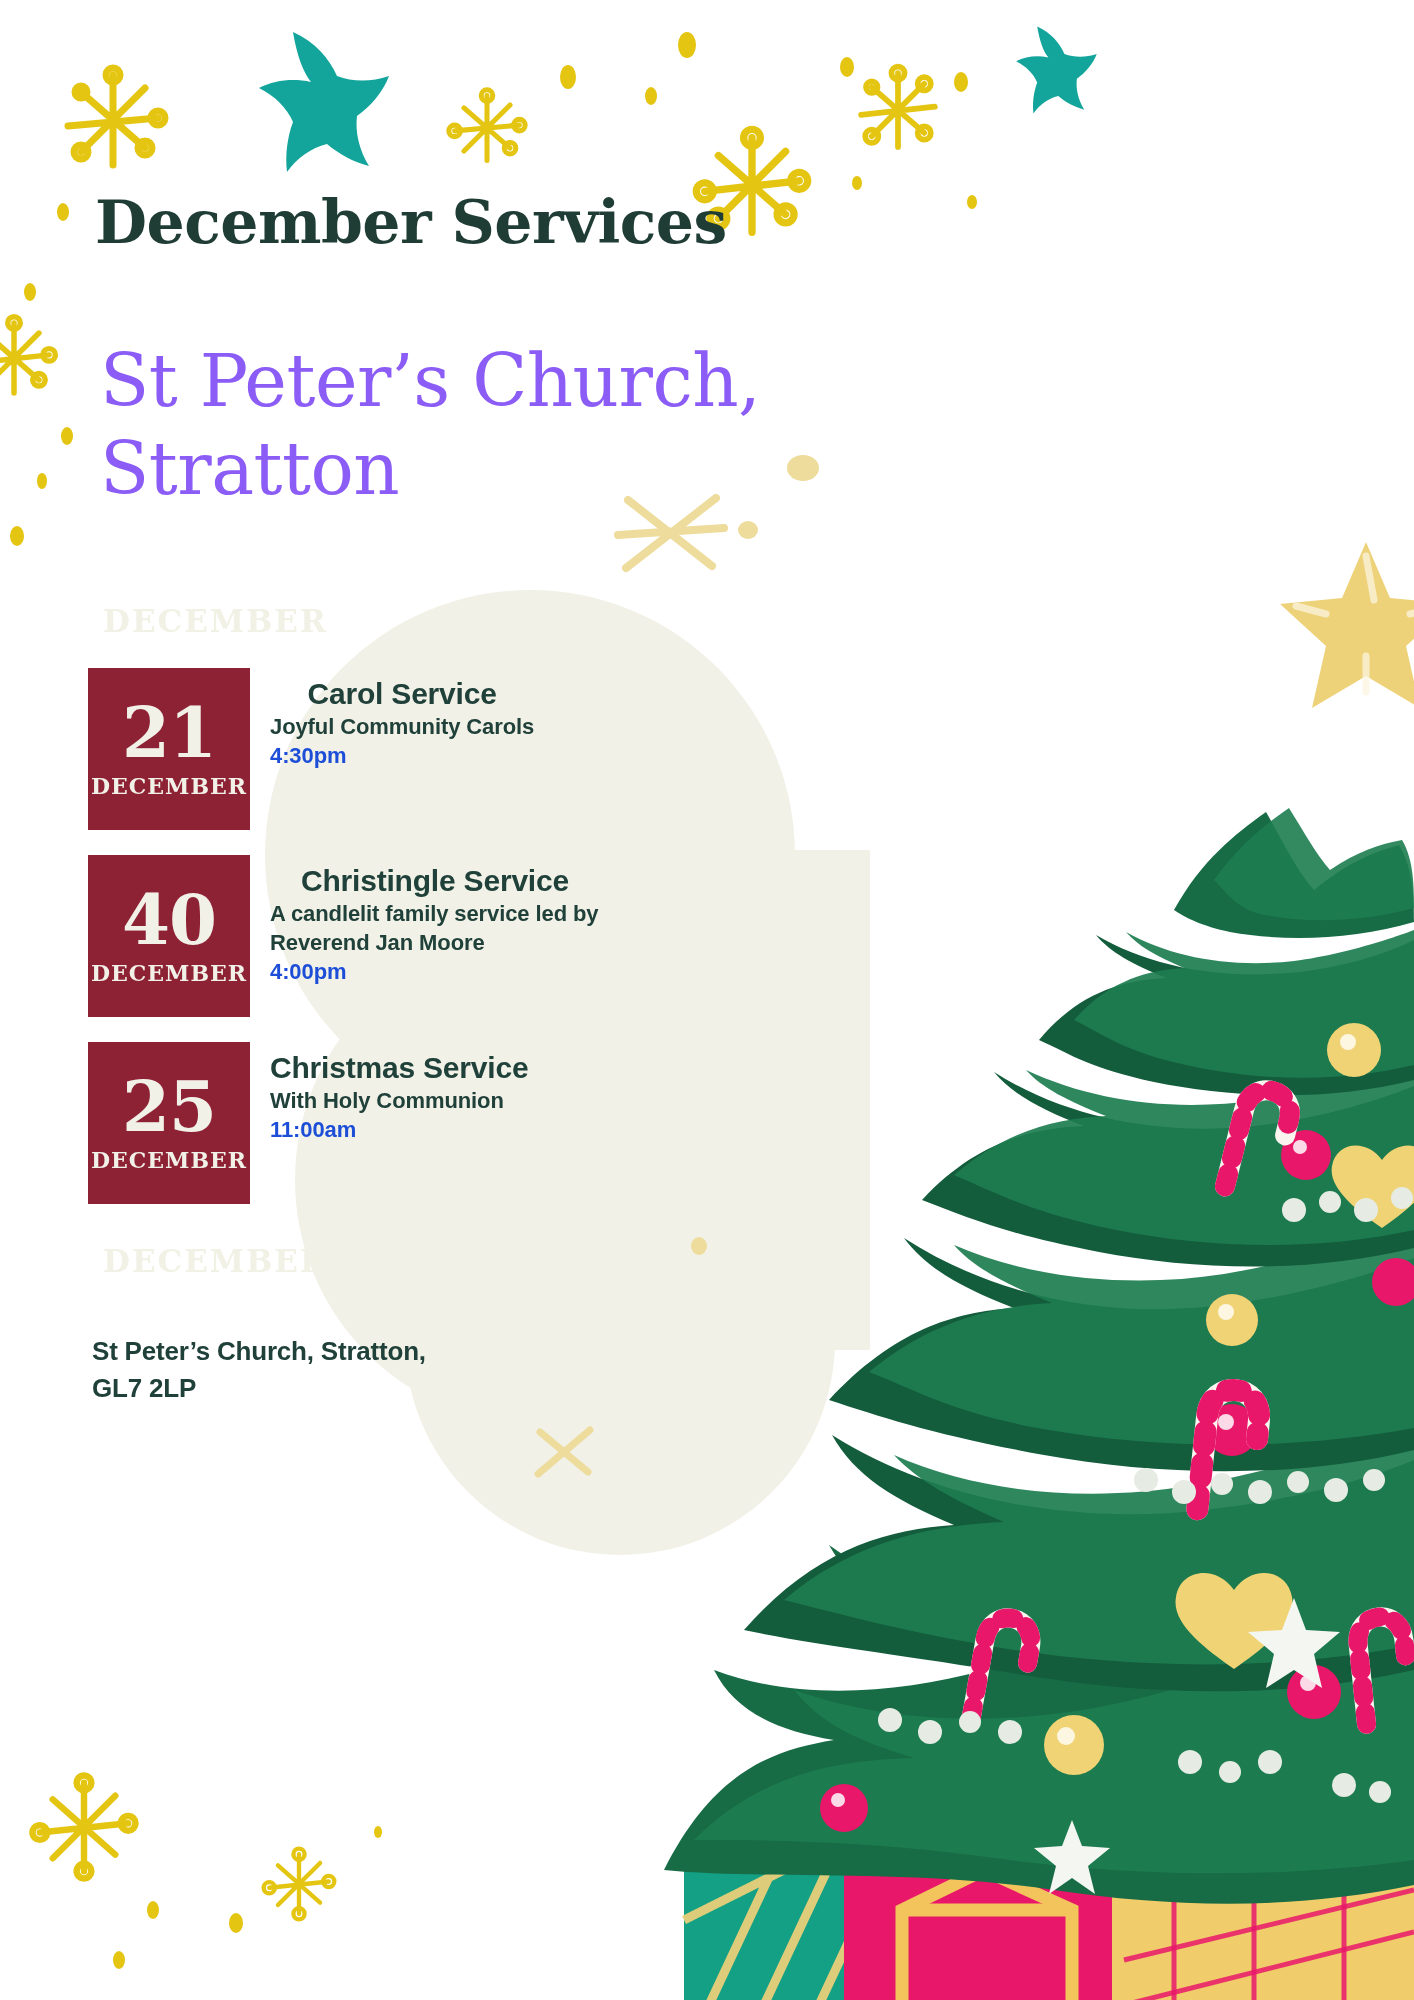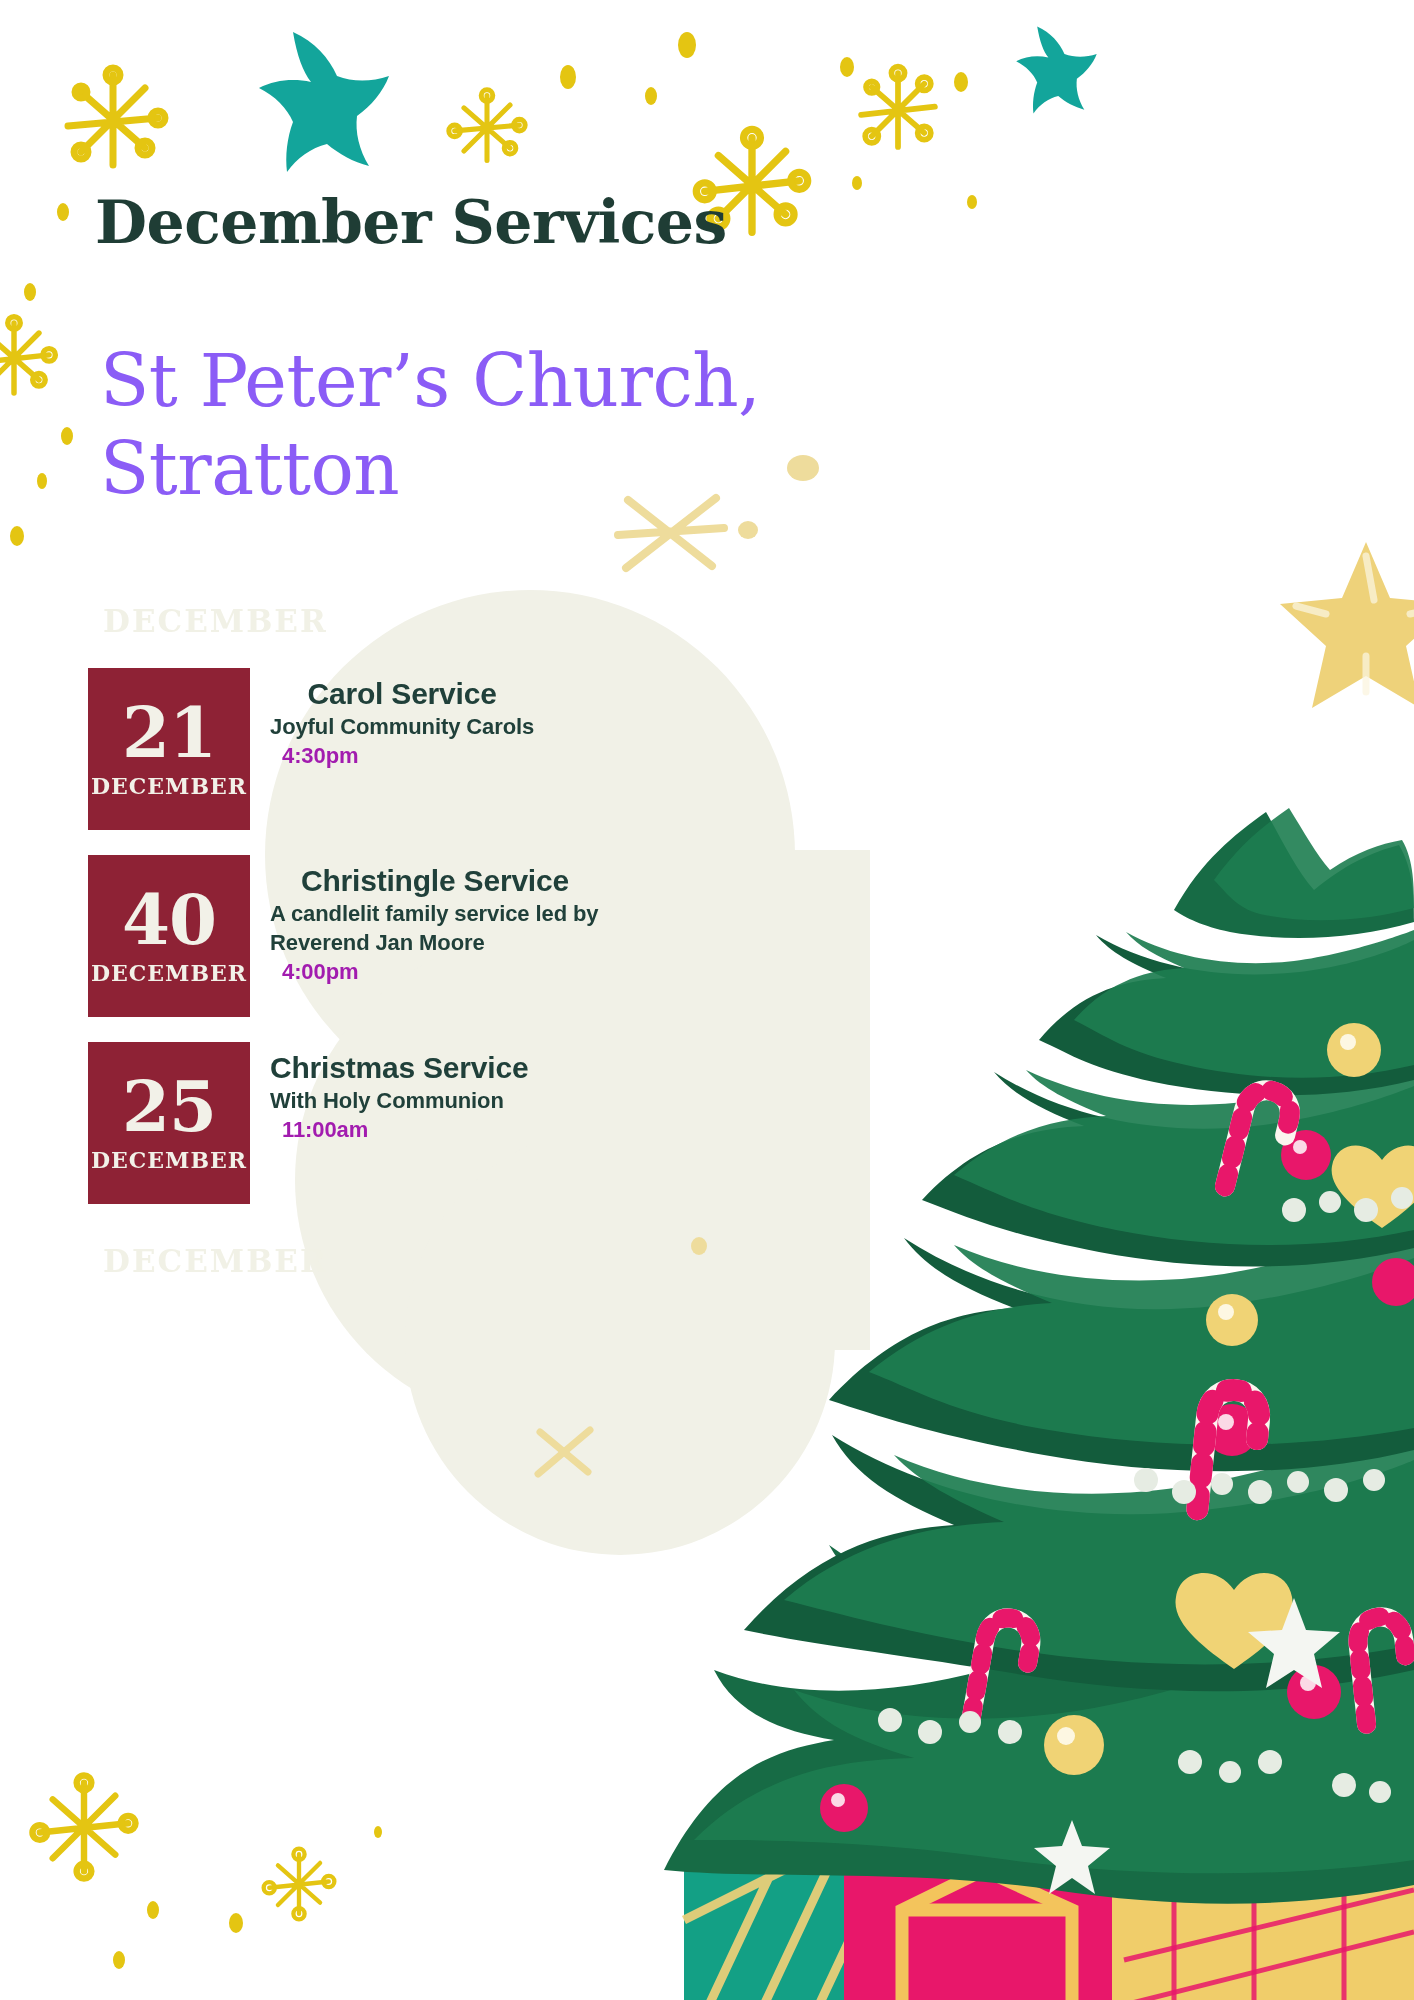--- a/index.html
+++ b/index.html
@@ -84,7 +84,7 @@
   .event-time {
     font-family:"Liberation Sans", sans-serif;
     font-weight:700; font-size:22px; line-height:1.33;
-    color:#a21caf; letter-spacing:-0.1px;margin-left:12px;
+    color:#1d4ed8; letter-spacing:-0.1px;
   }
 
   .footer-address {

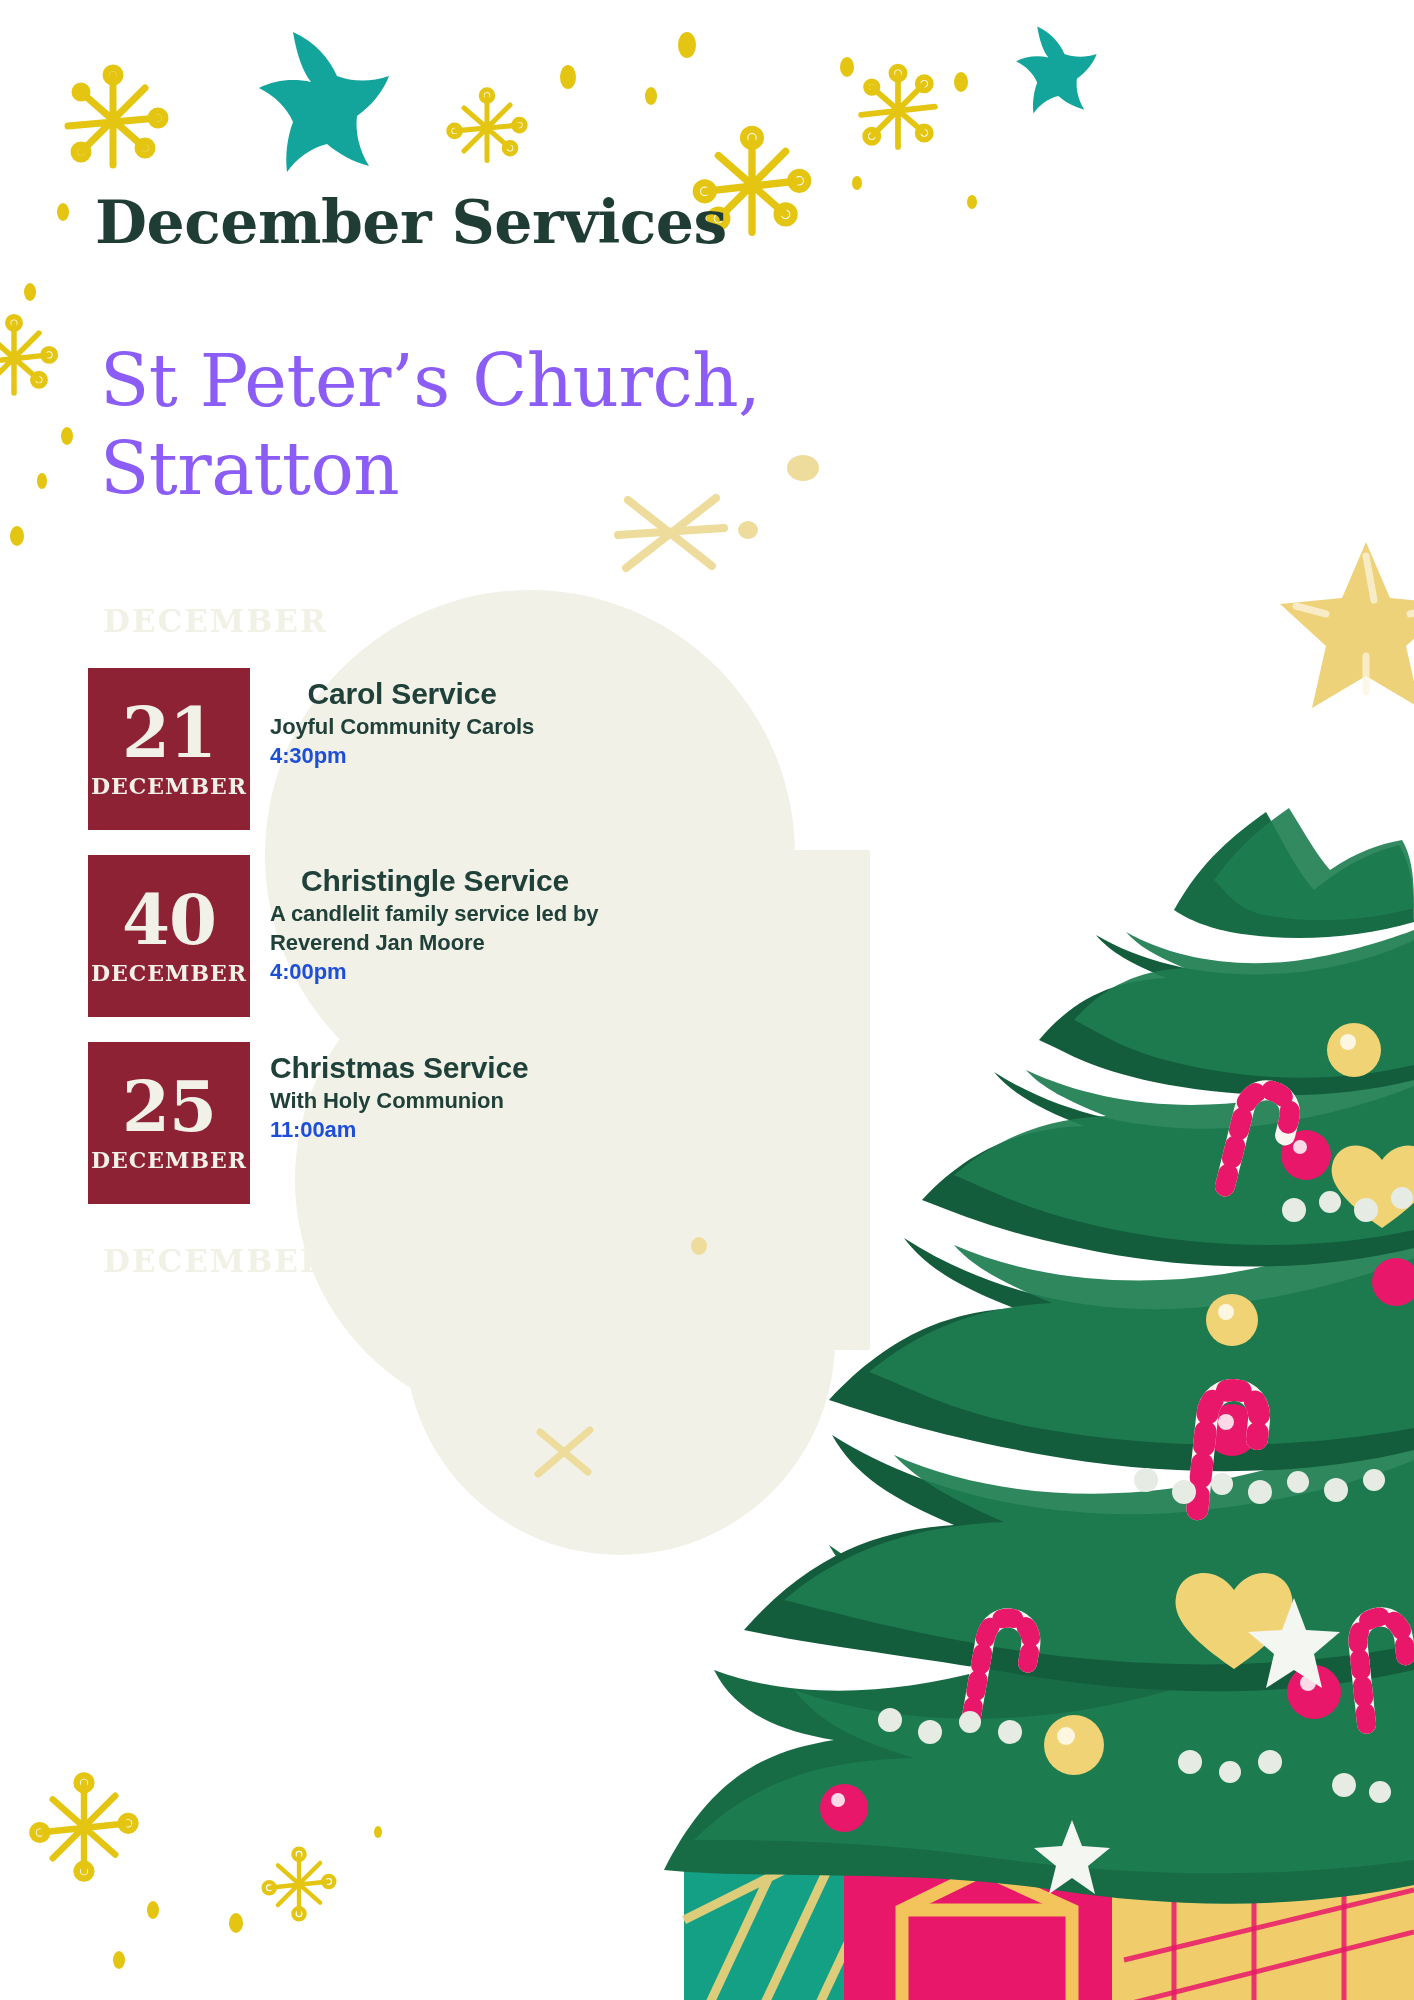--- a/index.html
+++ b/index.html
@@ -423,6 +423,10 @@
 
     </div>
 
+    <div class="footer-address">
+      <div>St Peter’s Church, Stratton,</div>
+      <div>GL7 2LP</div>
+    </div>
 
   </div>
 </div>

